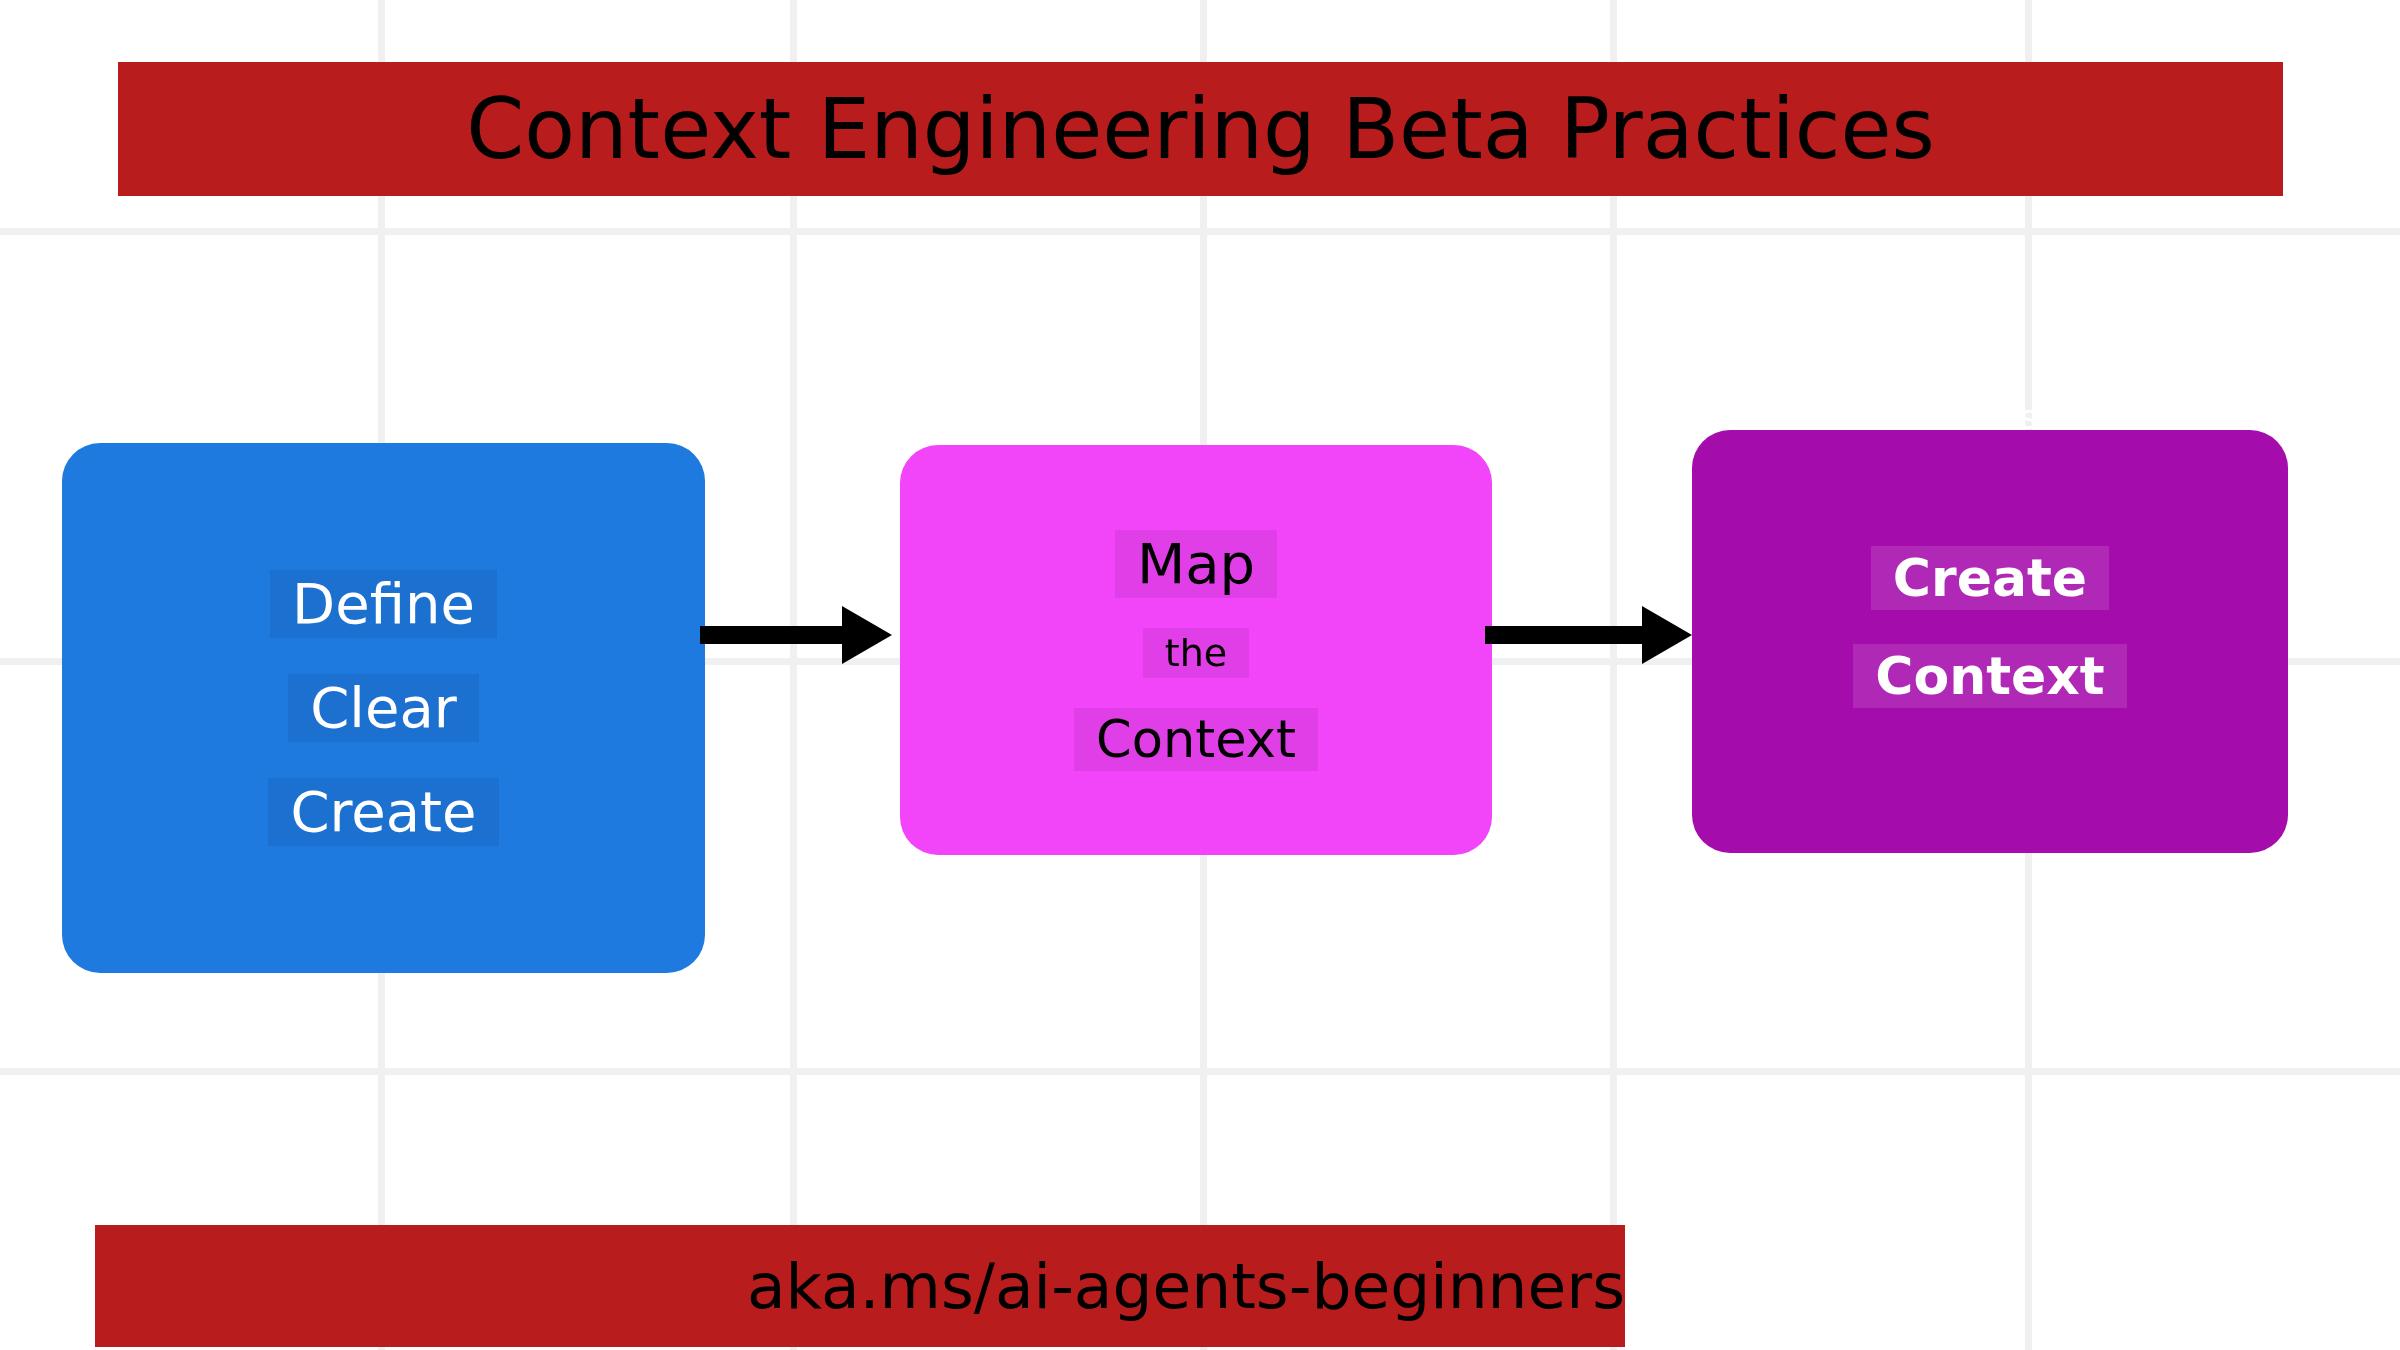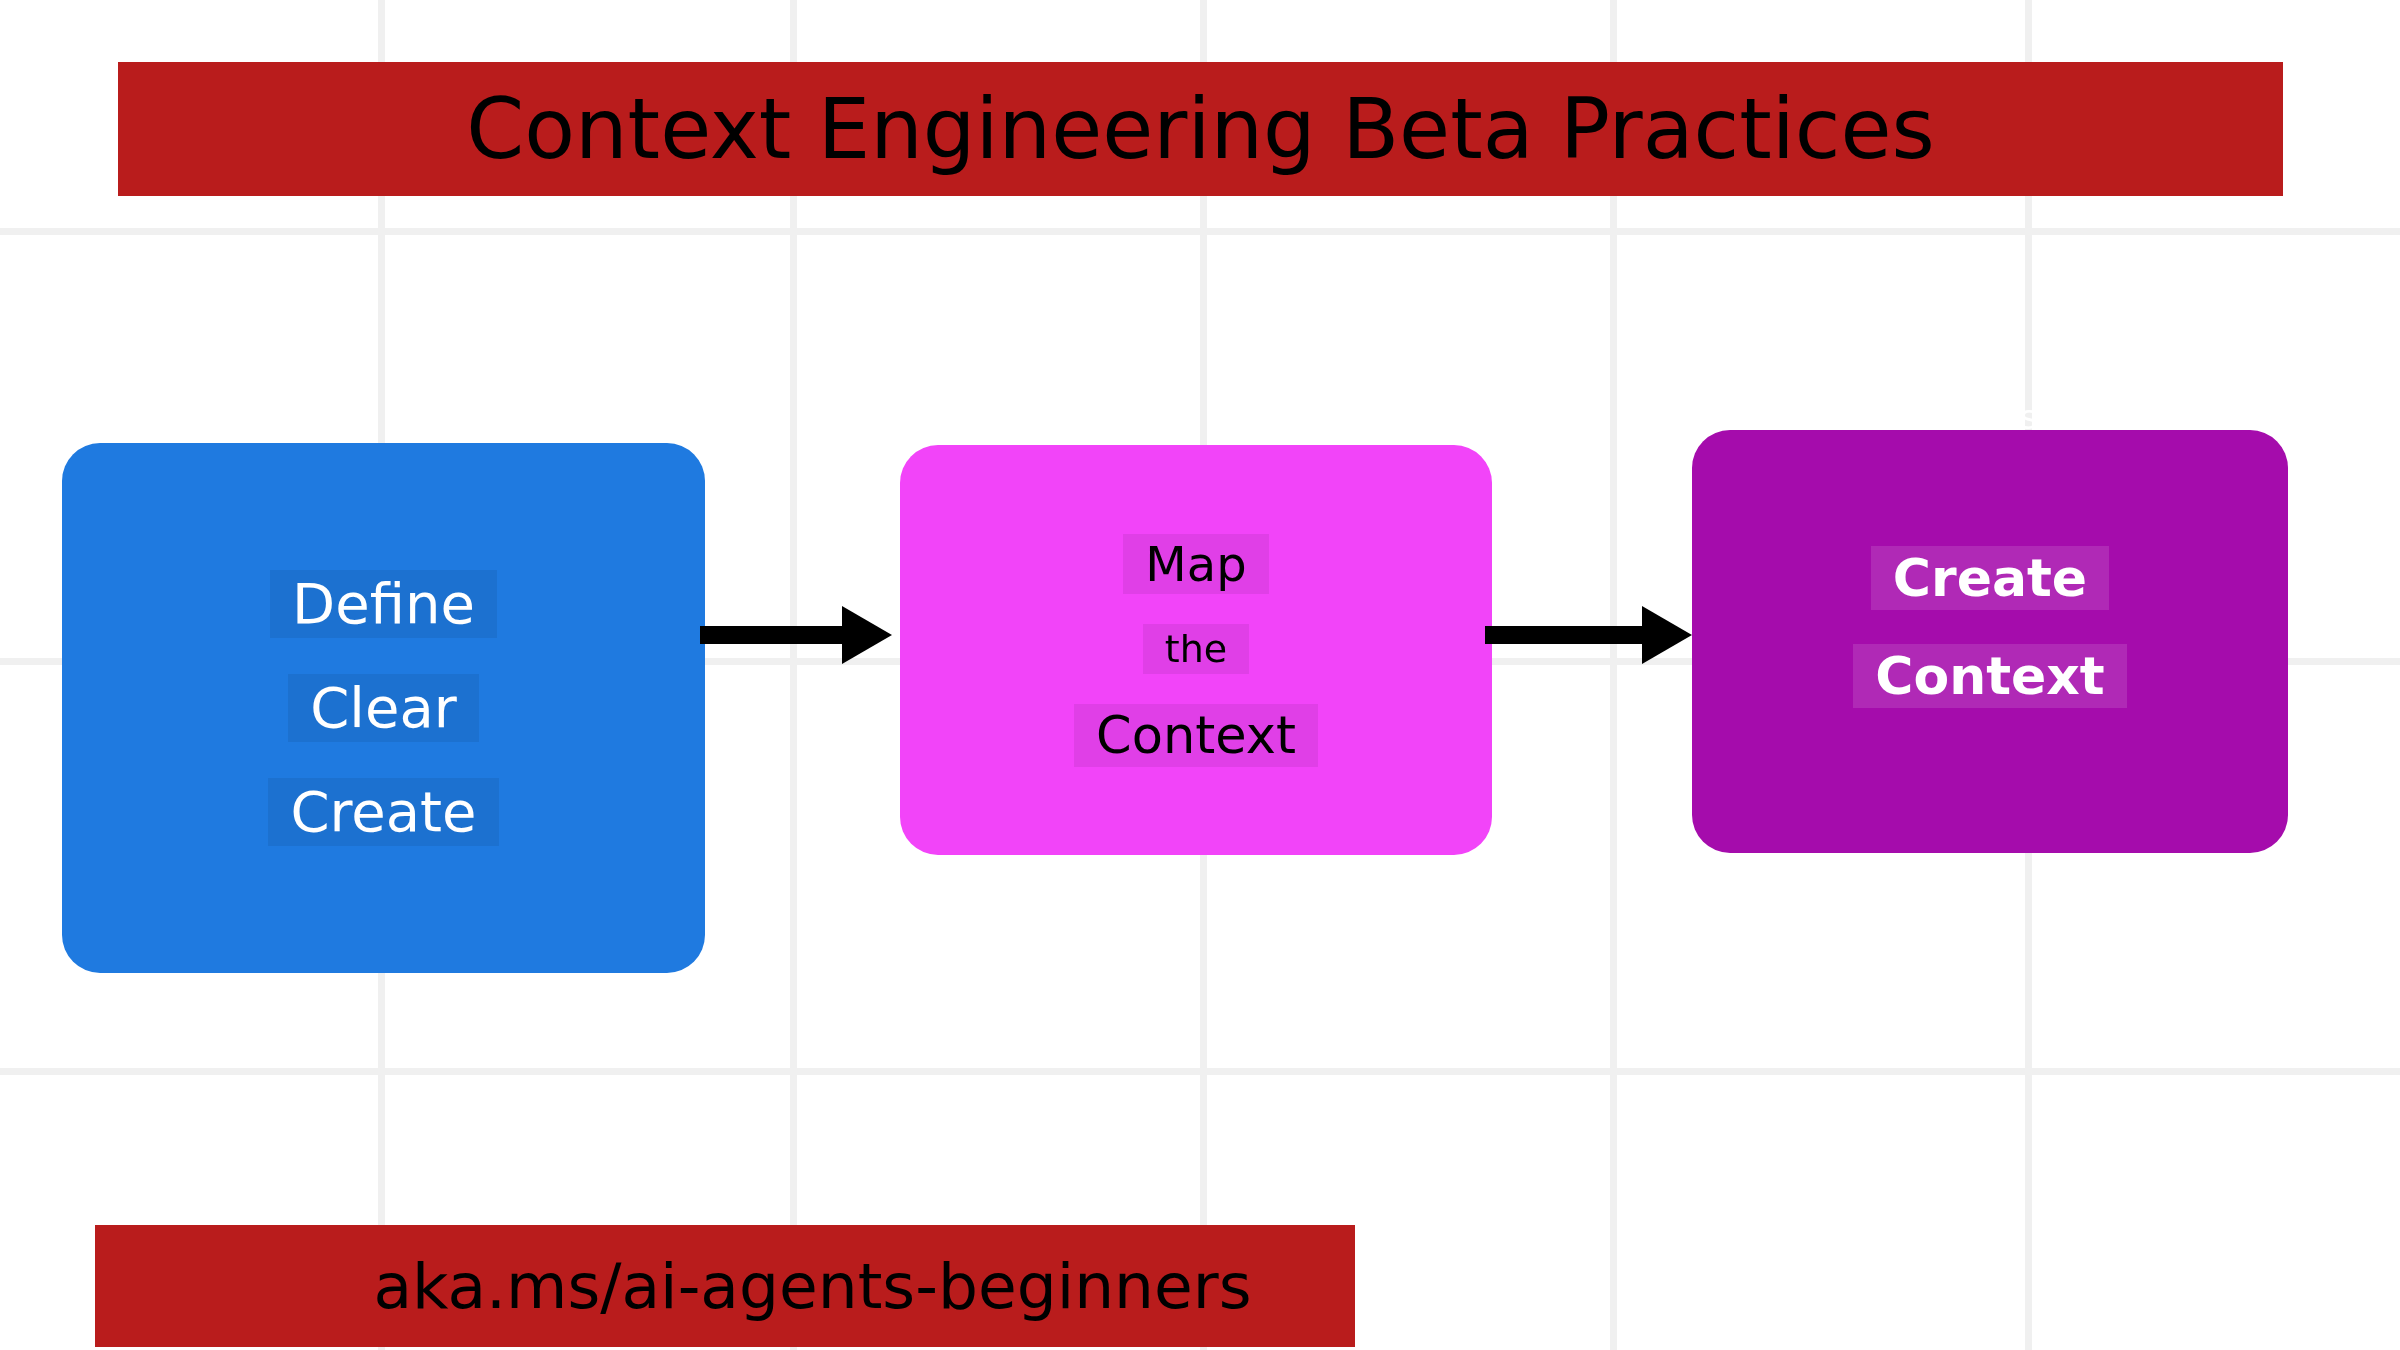--- a/index.html
+++ b/index.html
@@ -149,7 +149,7 @@
     color: #000000;
     background: rgba(0,0,0,0.07);
   }
-  #node-map .line-0 { font-size: 48px; margin-bottom: 30px; }
+  #node-map .line-0 { font-size: 56px; margin-bottom: 30px; }
   #node-map .line-1 { font-size: 38px; margin-bottom: 30px; }
   #node-map .line-2 { font-size: 51px; }
 

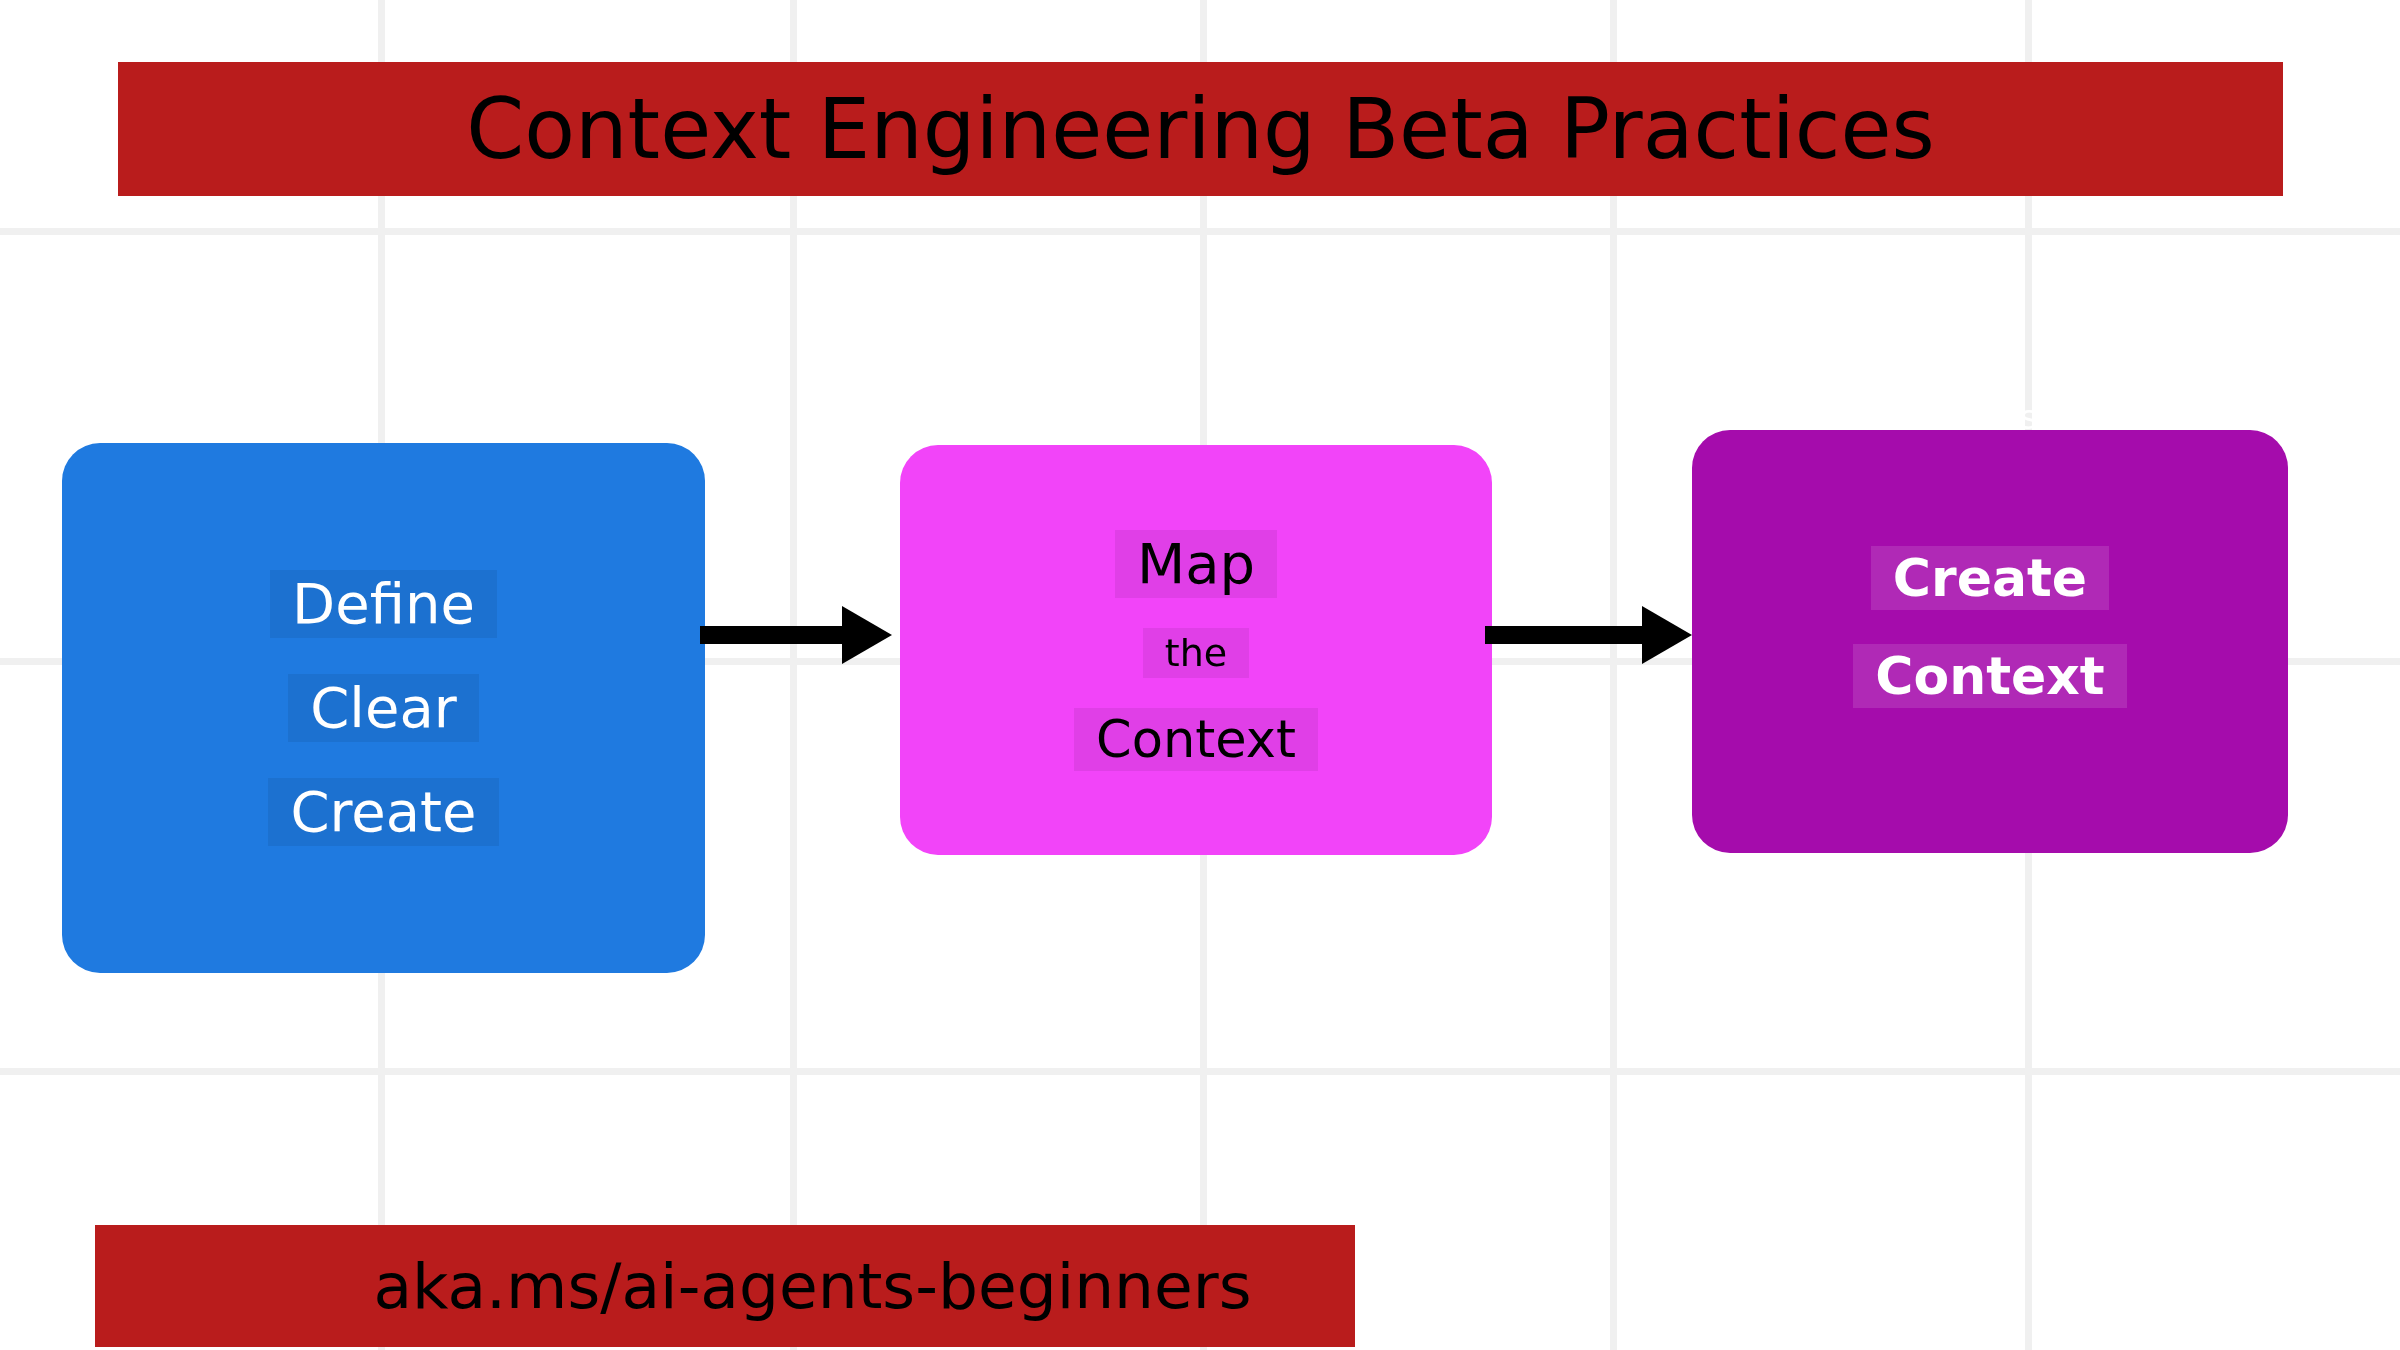--- a/index.html
+++ b/index.html
@@ -87,9 +87,9 @@
   #footer-band {
     left: 95px;
     top: 1225px;
-    width: 1260px;
+    width: 1530px;
     height: 122px;
-    justify-content: center;
+    justify-content: flex-end;
     z-index: 5;
   }
   #footer-text {

